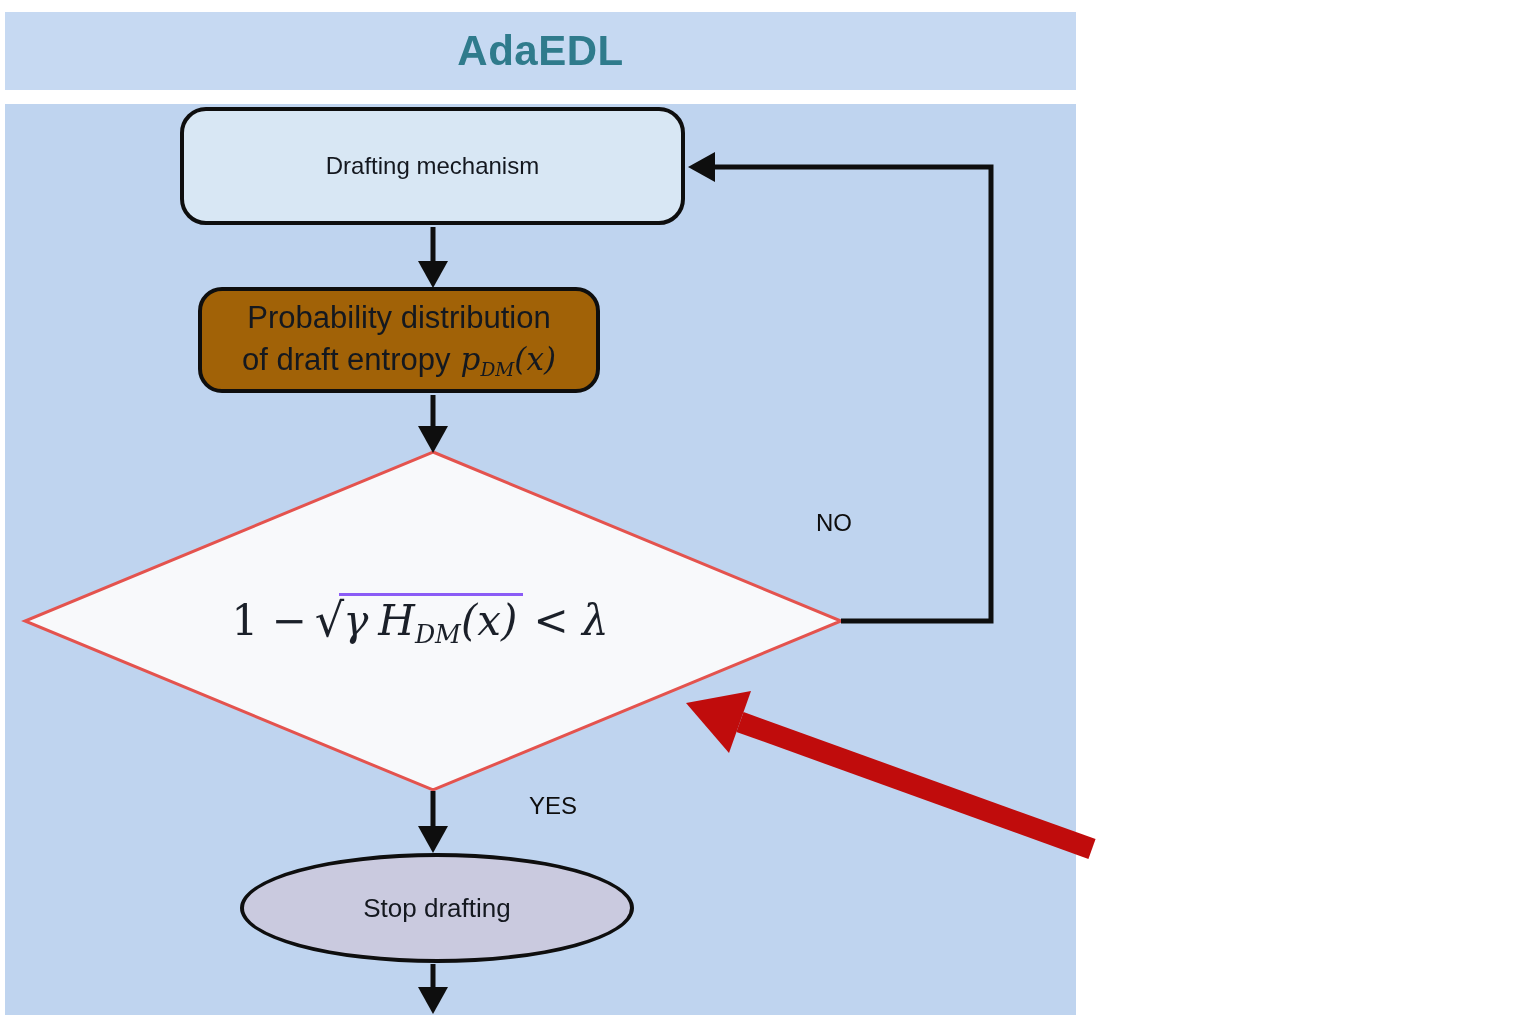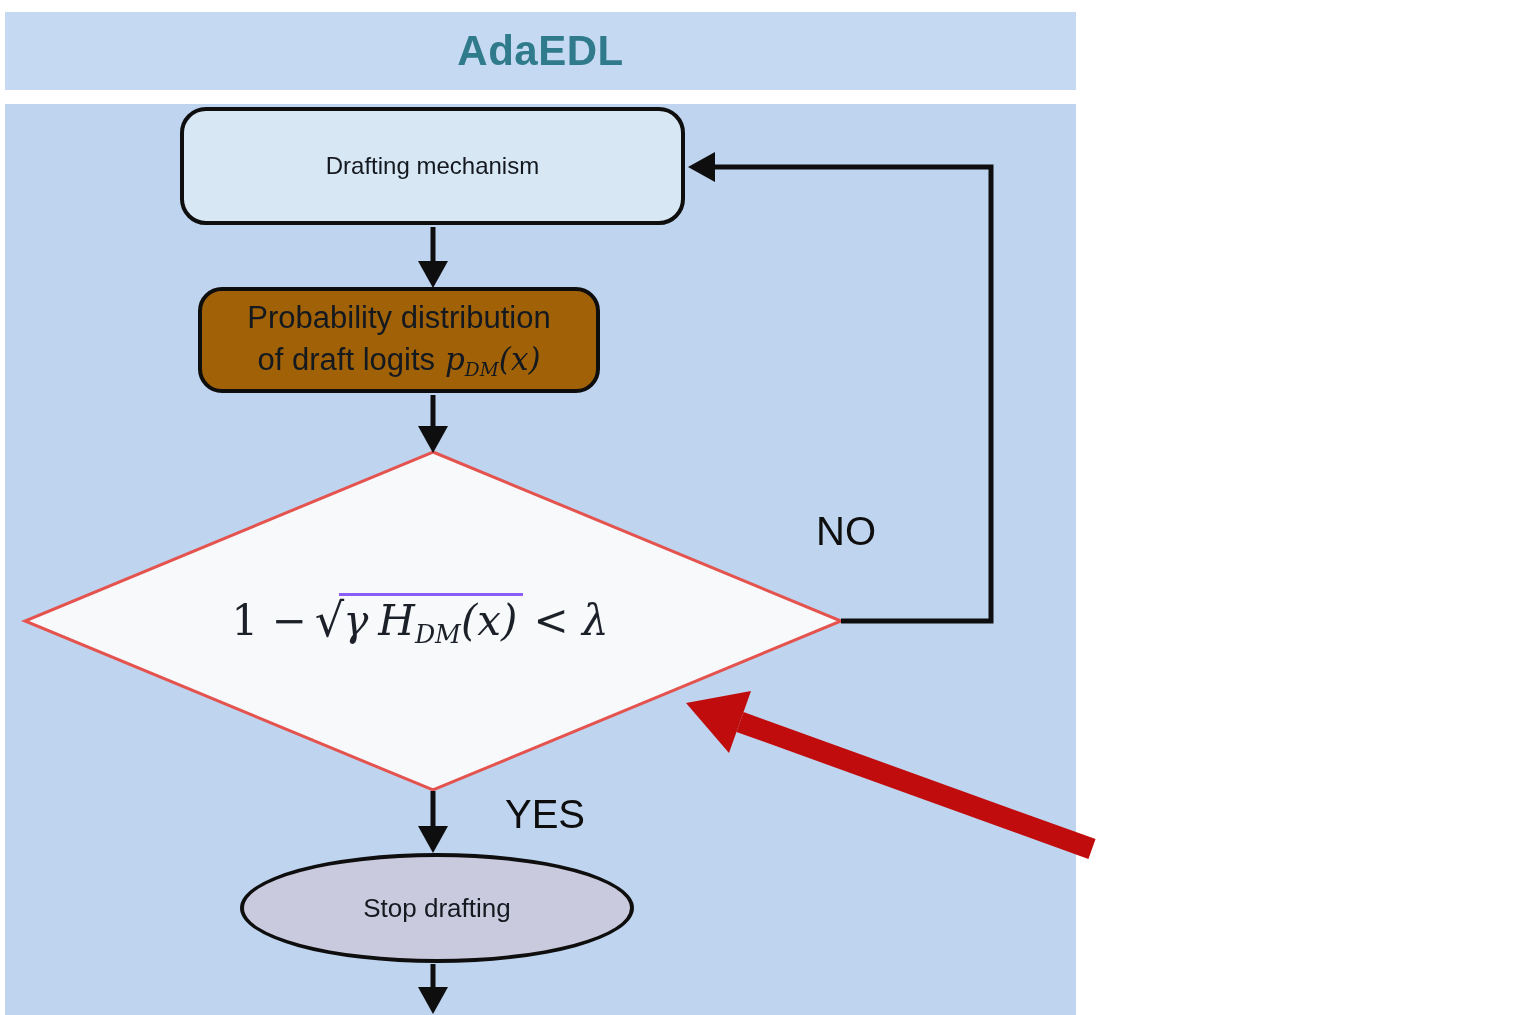--- a/index.html
+++ b/index.html
@@ -165,7 +165,7 @@
   <div class="node prob-box" style="background-color: #a16207;">
     <div>Probability distribution</div>
     <div>
-      <span>of draft logits</span><span class="mi sp-left">p</span><span class="msub">DM</span><span class="mi">(x)</span>
+      <span>of draft entropy</span><span class="mi sp-left">p</span><span class="msub">DM</span><span class="mi">(x)</span>
     </div>
   </div>
 

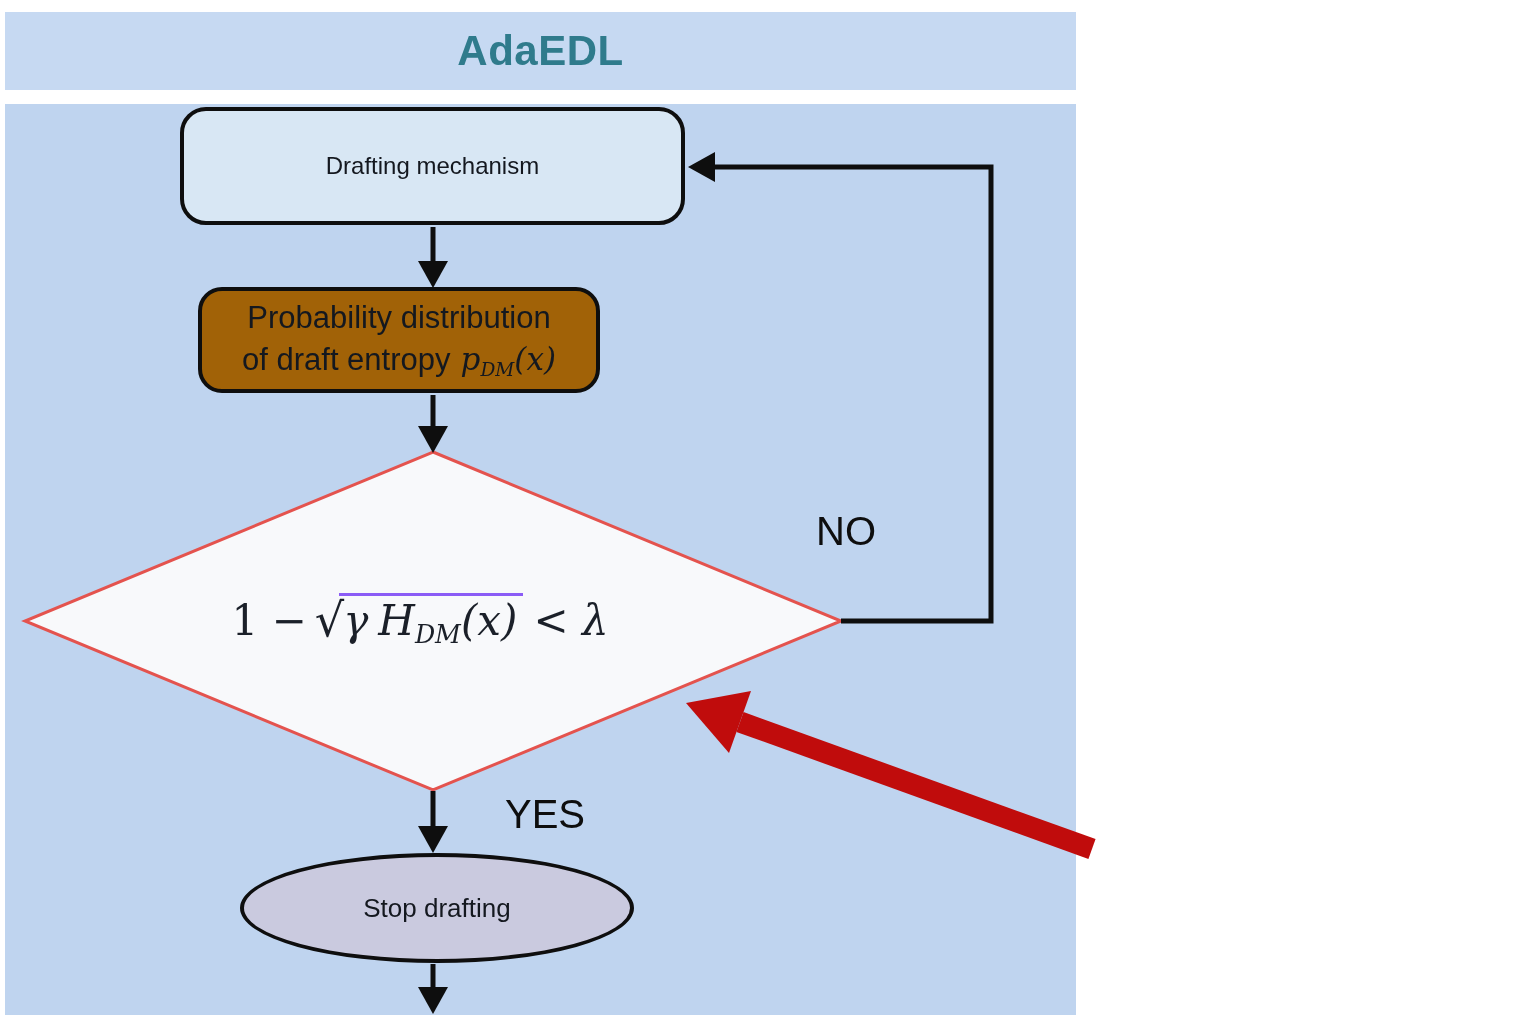--- a/index.html
+++ b/index.html
@@ -91,7 +91,7 @@
   .sp-left { margin-left: 10px; }
   .flow-label {
     position: absolute;
-    font-size: 40px;
+    font-size: 24px;
     color: #0e0e0e;
   }
   .yes-label { left: 505px; top: 792px; }

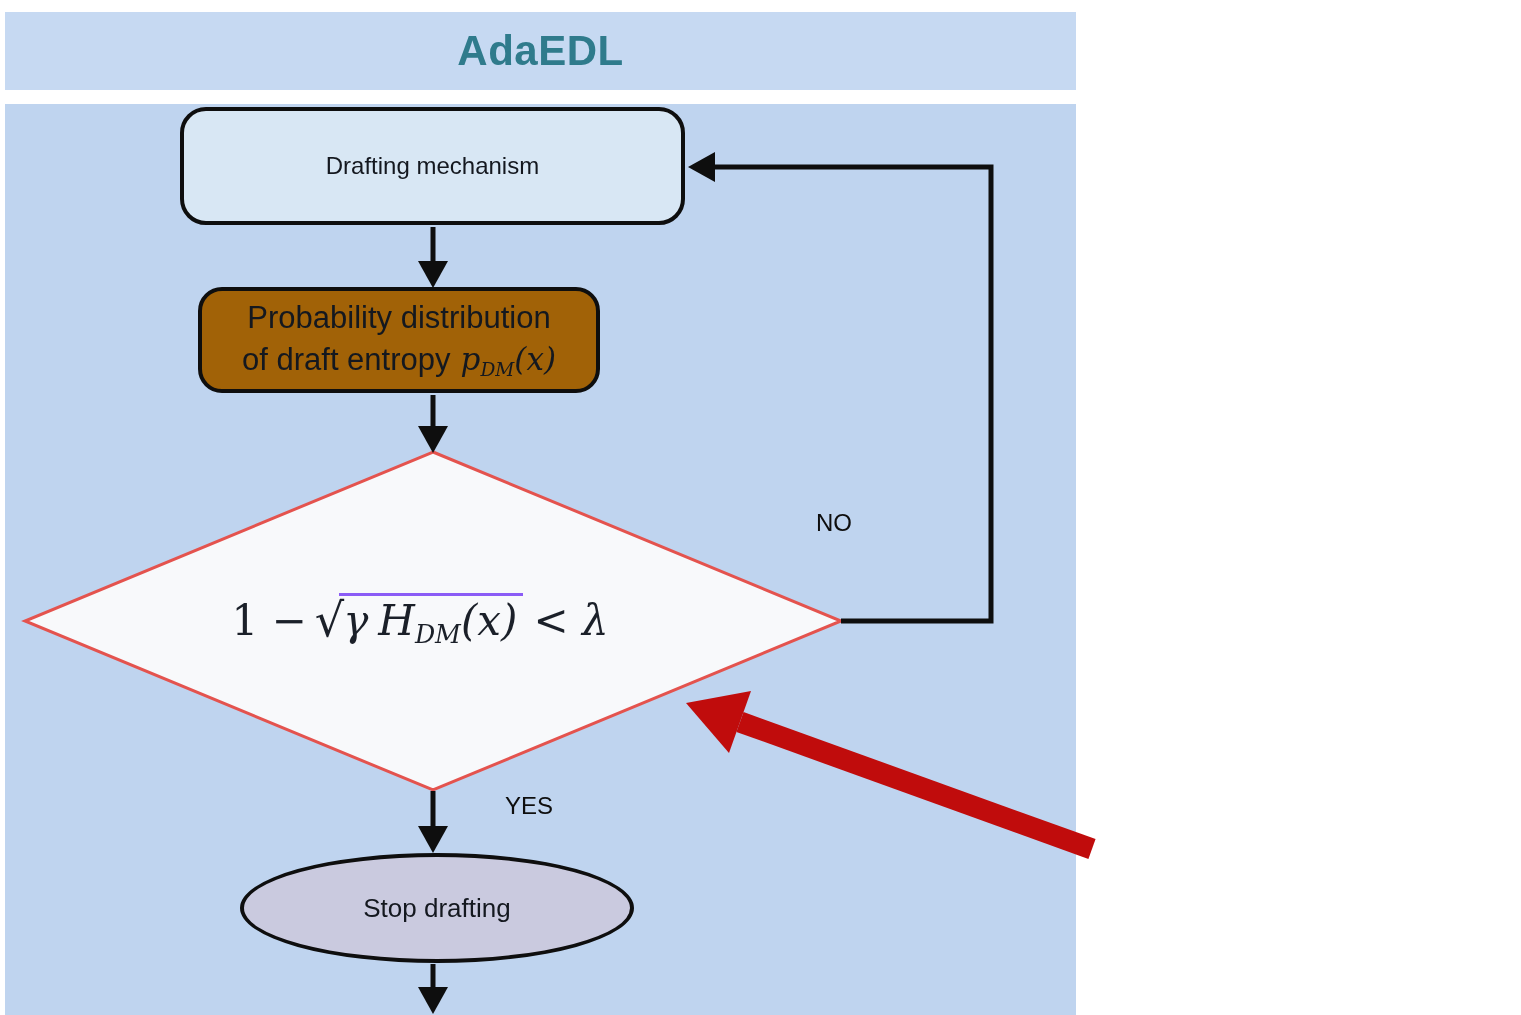--- a/index.html
+++ b/index.html
@@ -94,7 +94,7 @@
     font-size: 24px;
     color: #0e0e0e;
   }
-  .yes-label { left: 505px; top: 792px; }
+  .yes-label { left: 529px; top: 792px; }
   .no-label  { left: 816px; top: 509px; }
   .stop-ellipse {
     position: absolute;

